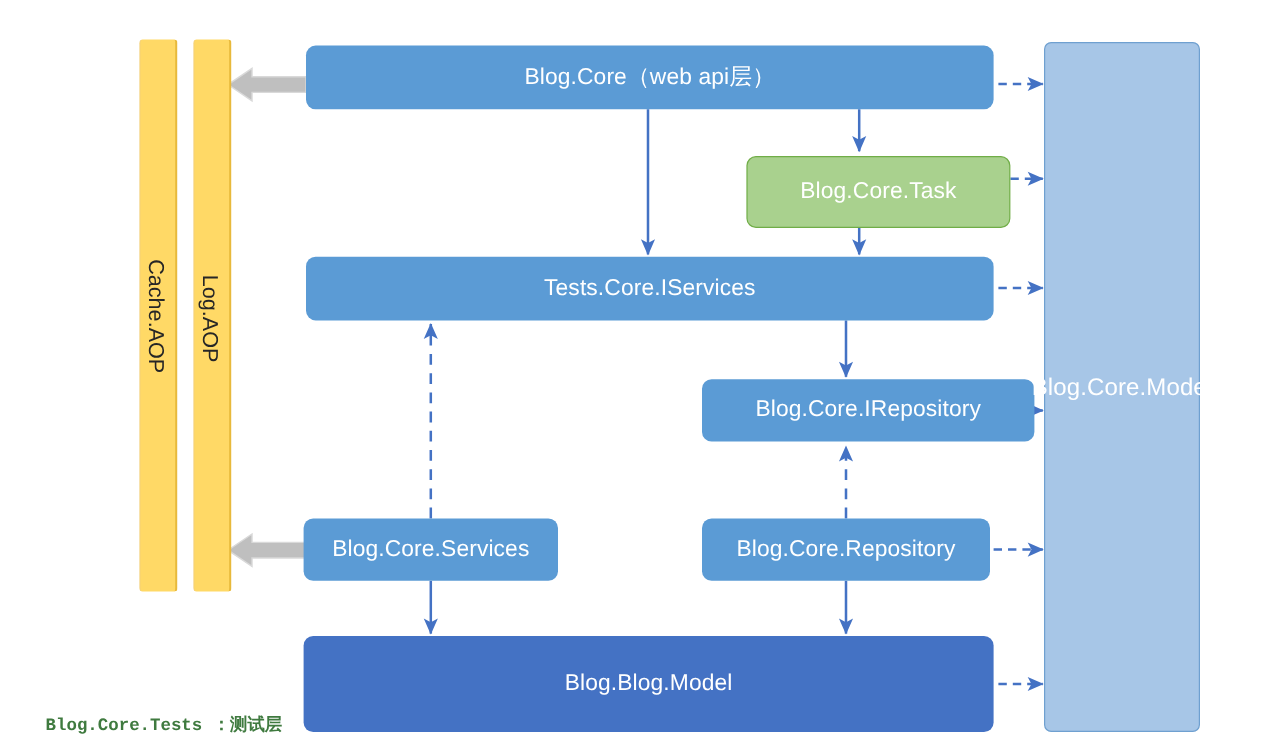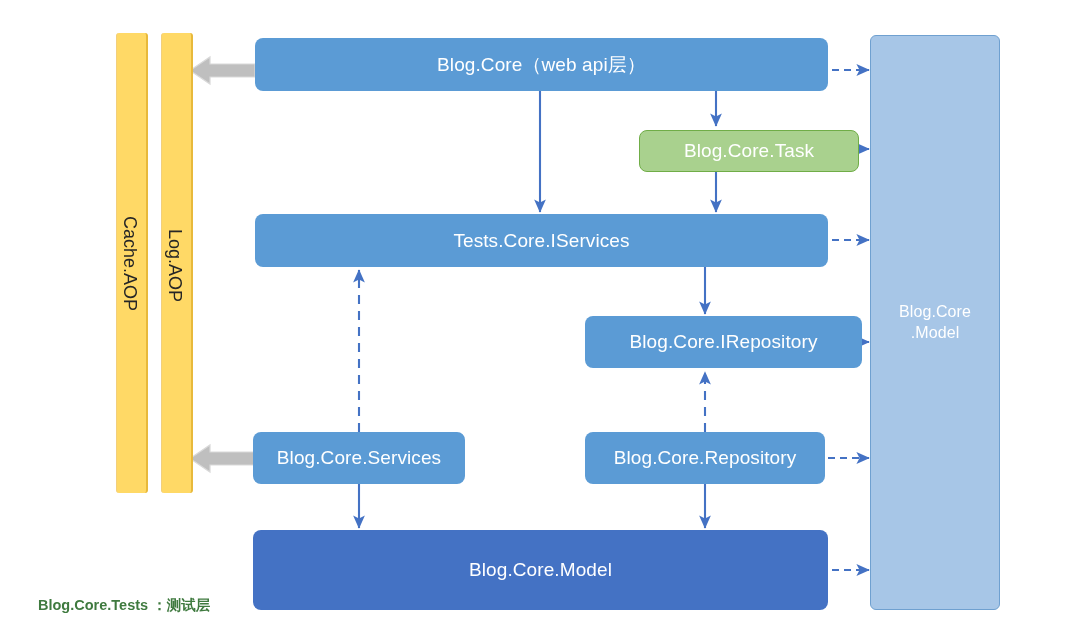--- a/index.html
+++ b/index.html
@@ -128,7 +128,7 @@
 
   <div class="box box-blue" style="left:255px; top:38px; width:573px; height:53px;">Blog.Core（web api层）</div>
 
-  <div class="box box-green" style="left:639px; top:130px; width:220px; height:42px; color:#ffffff;">Blog.Core.Task</div>
+  <div class="box box-green" style="left:622px; top:130px; width:220px; height:60px; color:#ffffff;">Blog.Core.Task</div>
 
   <div class="box box-blue" style="left:255px; top:214px; width:573px; height:53px;">Tests.Core.IServices</div>
 

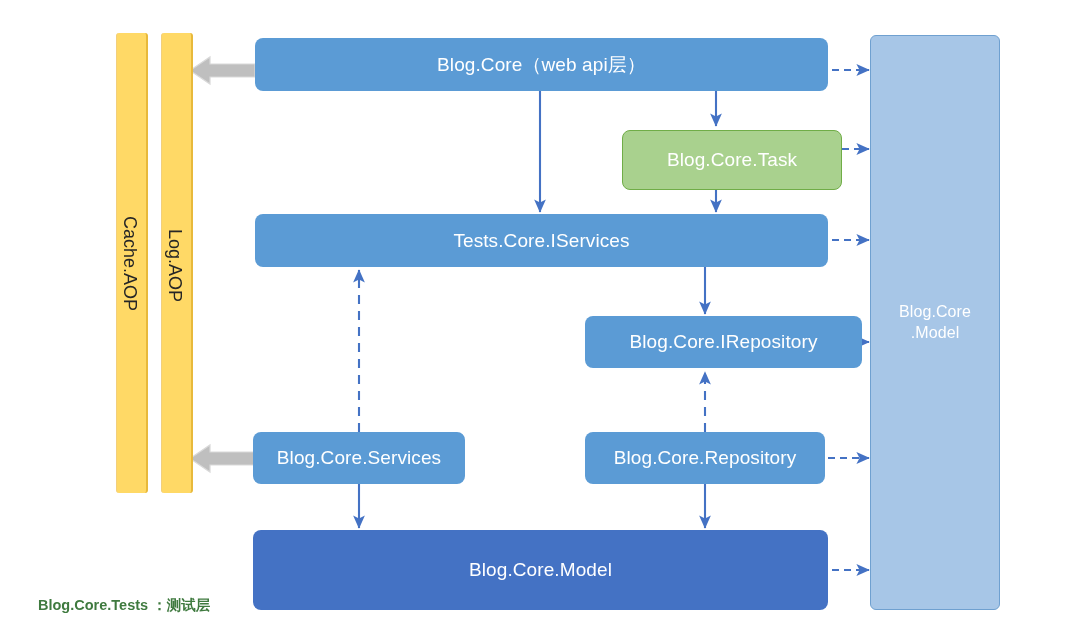--- a/index.html
+++ b/index.html
@@ -38,8 +38,8 @@
     background: #A7C6E7;
     border: 1px solid #6FA0D0;
     border-radius: 6px;
-    font-size: 16px;
-    flex-direction: column;
+    font-size: 20px;
+    flex-direction: row;
     line-height: 1.3;
   }
   .aop-bar {

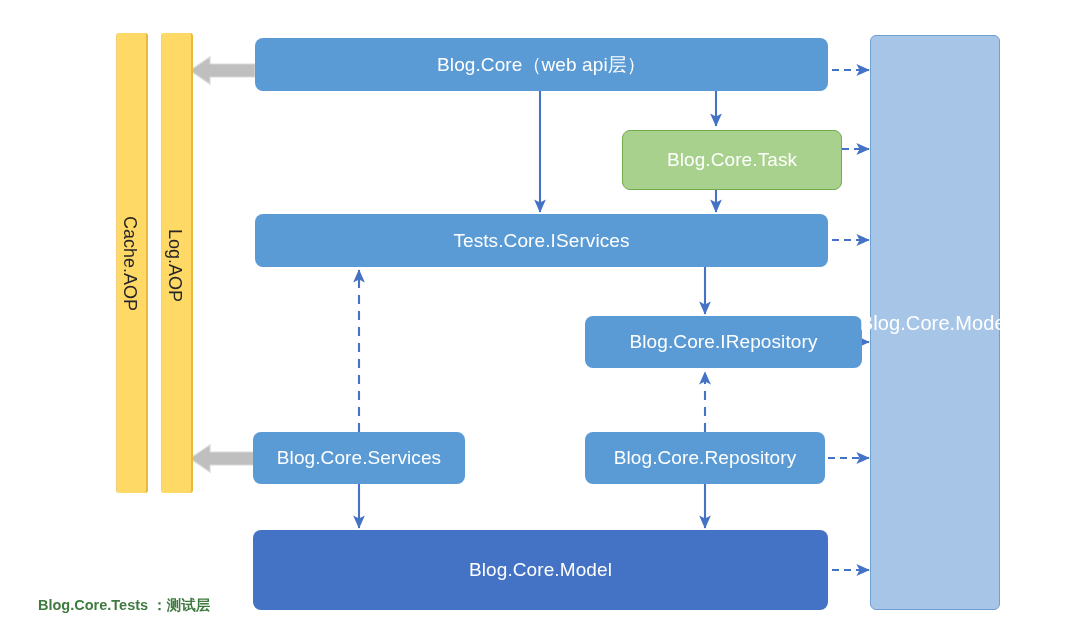--- a/index.html
+++ b/index.html
@@ -138,7 +138,7 @@
 
   <div class="box box-blue" style="left:253px; top:432px; width:212px; height:52px;">Blog.Core.Services</div>
 
-  <div class="box box-blue-dark" style="left:253px; top:530px; width:575px; height:80px;">Blog.Core.Model</div>
+  <div class="box box-blue-dark" style="left:253px; top:530px; width:575px; height:80px;">Blog.Blog.Model</div>
 
   <div class="box box-common" style="left:870px; top:35px; width:130px; height:575px;">
     <span>Blog.Core</span>

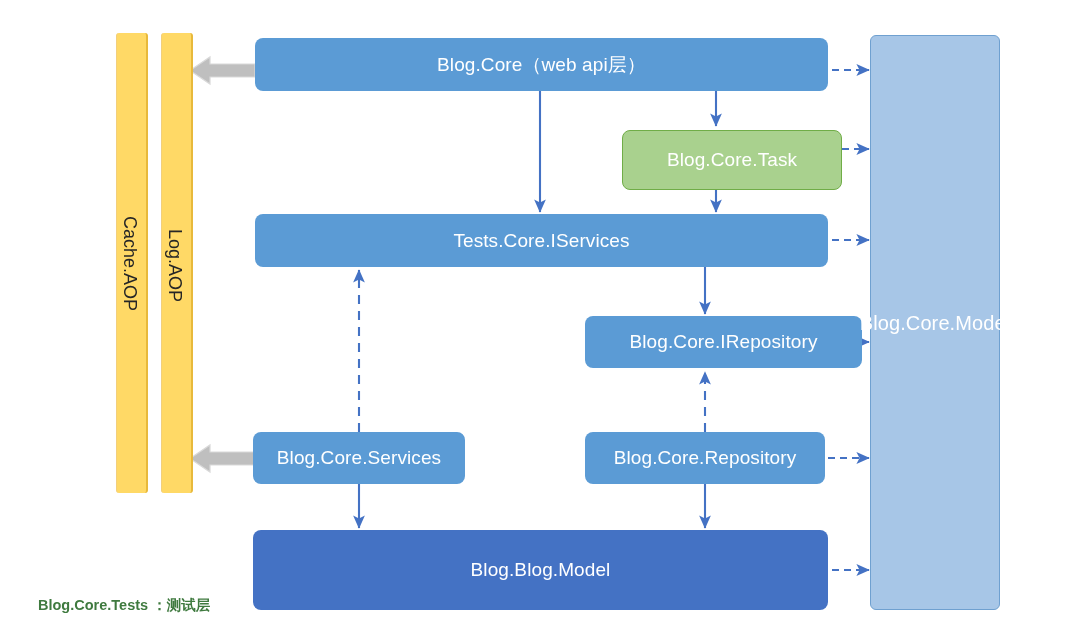--- a/index.html
+++ b/index.html
@@ -68,7 +68,7 @@
     white-space: pre;
     z-index: 6;
   }
-  .legend span { display: block; }
+  .legend span { display: block; font-family: Liberation Mono, monospace; }
   svg.wires {
     position: absolute;
     left: 0; top: 0;

